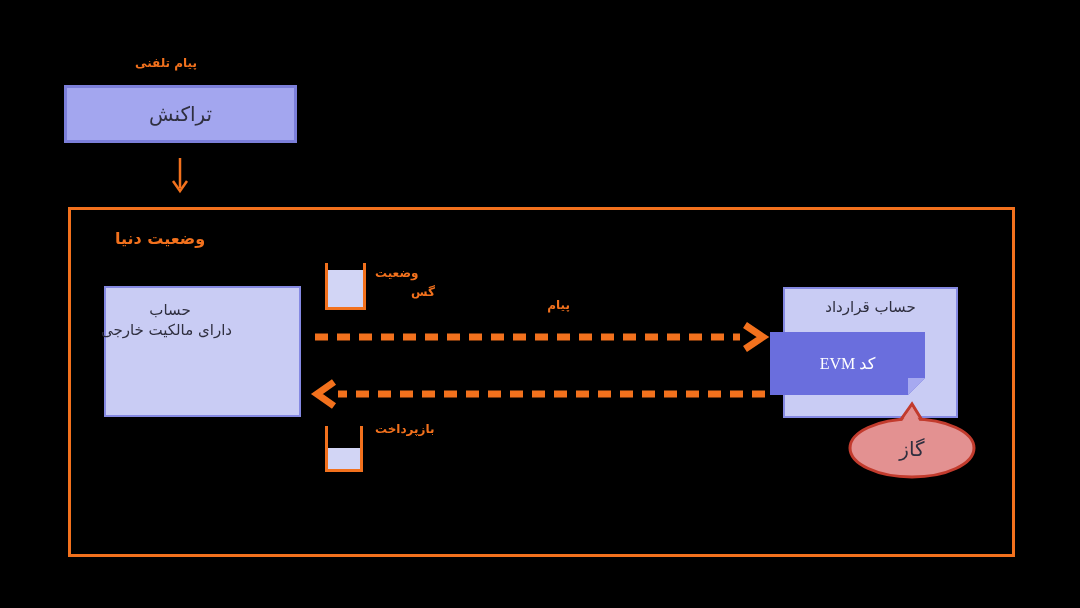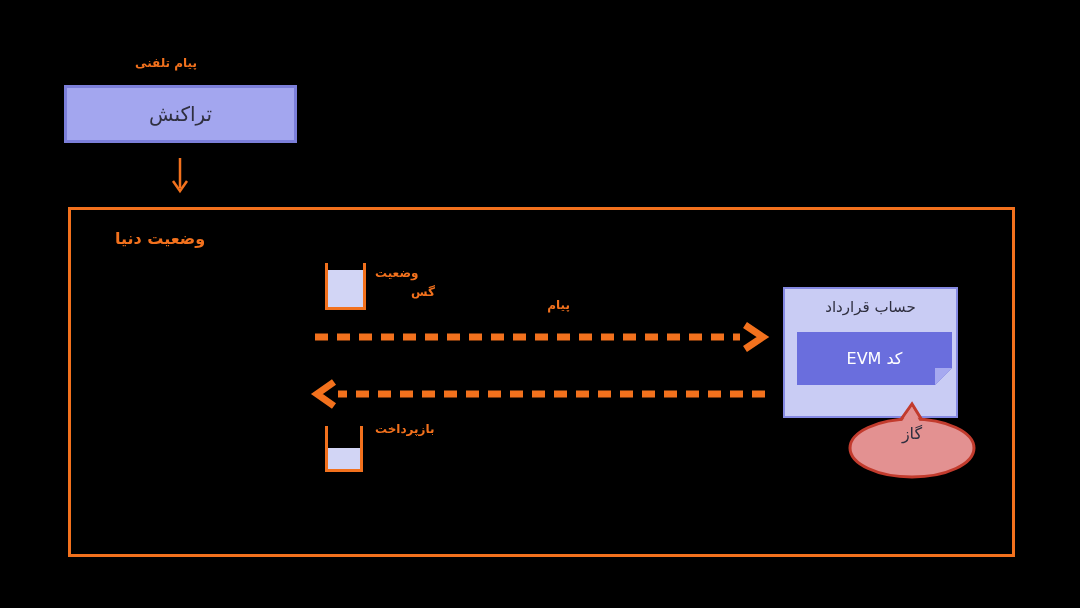--- a/index.html
+++ b/index.html
@@ -84,6 +84,12 @@
   <div class="world-rect"></div>
   <div class="lbl" style="left:115px;top:229px;font-size:16px;" dir="rtl">وضعیت دنیا</div>
 
+  <div class="panel eoa">
+    <div class="eoa-text" dir="rtl">
+      <span style="display:block;">حساب</span>
+      <span style="display:block;">دارای مالکیت خارجی</span>
+    </div>
+  </div>
 
   <div class="beaker beaker1">
     <div class="liquid"></div>

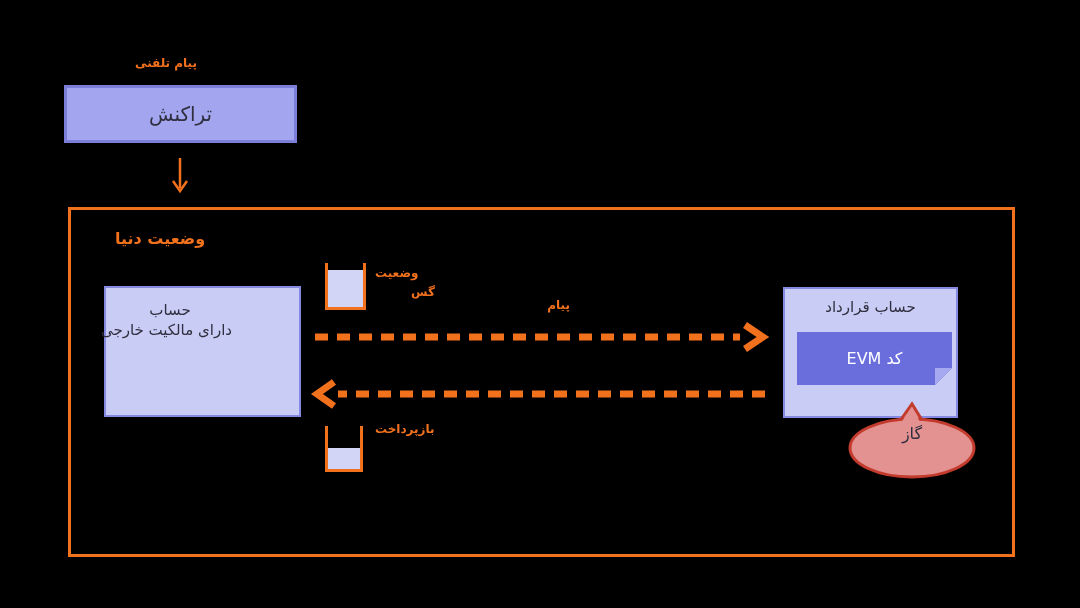--- a/index.html
+++ b/index.html
@@ -39,11 +39,12 @@
     font-size:15px;white-space:nowrap;
   }
   .evm{
-    position:absolute;left:797px;top:332px;width:155px;height:53px;
+    position:absolute;left:770px;top:332px;width:155px;height:63px;
     background:var(--evm-fill);color:var(--white-text);font-size:16px;
     display:flex;align-items:center;justify-content:center;
     clip-path:polygon(0 0,100% 0,100% calc(100% - 17px),calc(100% - 17px) 100%,0 100%);
     z-index:1;
+    font-family:Liberation Serif, serif;
   }
   .fold{
     position:absolute;right:0;bottom:0;width:17px;height:17px;

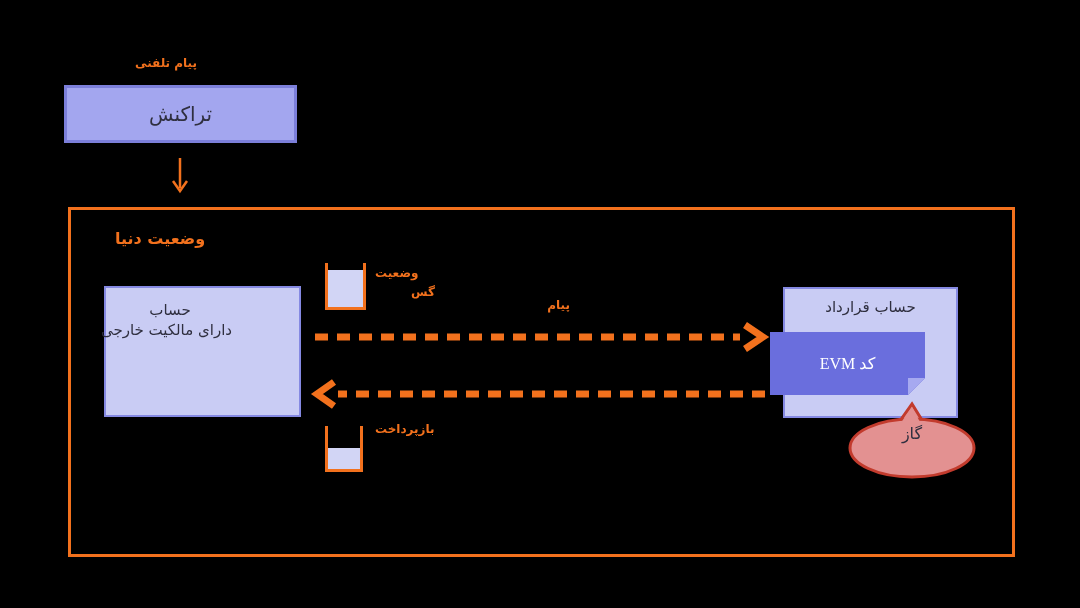--- a/index.html
+++ b/index.html
@@ -67,8 +67,8 @@
   .bubble{fill:var(--bubble-fill);stroke:var(--bubble-border);stroke-width:3;}
   .bubble-patch{fill:var(--bubble-fill);stroke:none;}
   .gas-label{
-    position:absolute;left:882px;top:424px;width:60px;text-align:center;
-    color:var(--dark-text);font-size:16px;z-index:3;
+    position:absolute;left:882px;top:437px;width:60px;text-align:center;
+    color:var(--dark-text);font-size:20px;z-index:3;
   }
 </style>
 </head>

